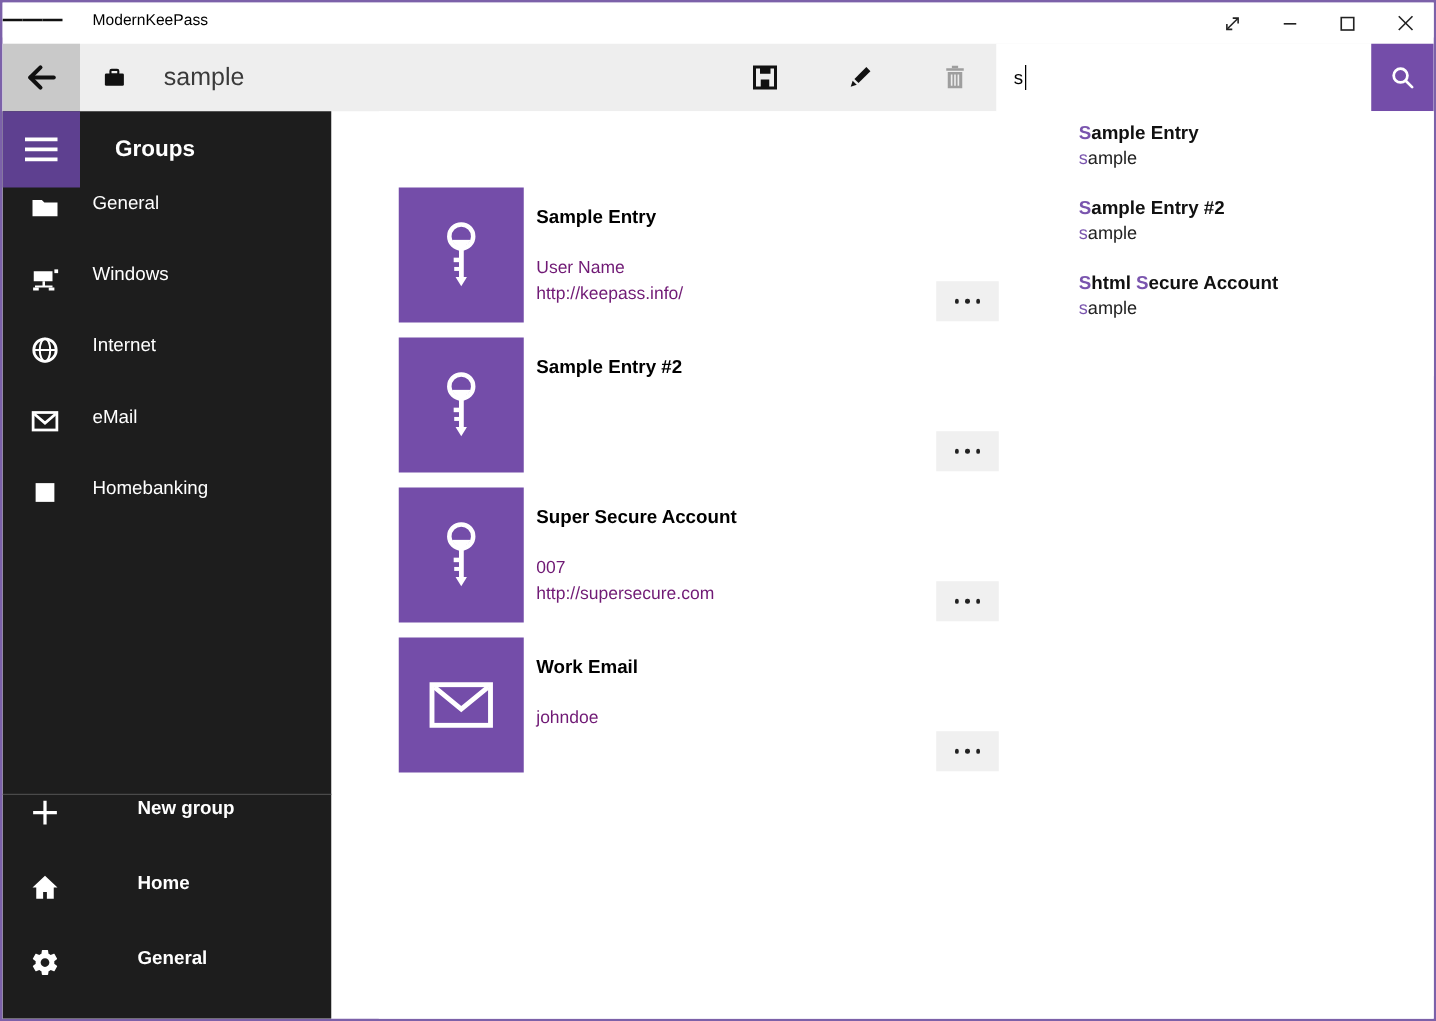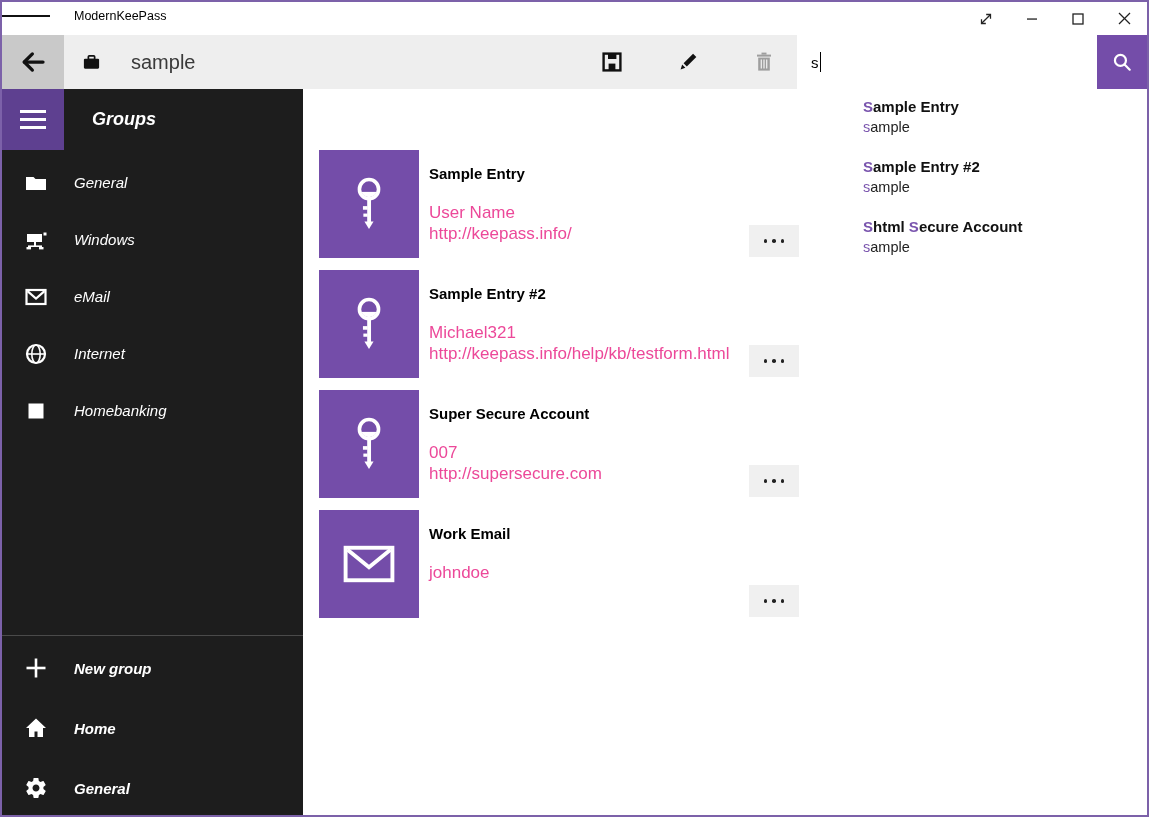--- a/index.html
+++ b/index.html
@@ -24,7 +24,7 @@
   .caret{display:inline-block;width:1px;height:20px;background:#000;margin-left:1px;vertical-align:middle;}
   .search-btn{position:absolute;left:1095px;top:0;width:50px;height:54px;border:0;background:#744da9;display:flex;align-items:center;justify-content:center;padding:0;}
   
-  .sidebar{position:absolute;left:0;top:87px;width:301px;bottom:0;background:#1d1d1d;color:#fff;font-style:italic;}
+  .sidebar{position:absolute;left:0;top:87px;width:263px;bottom:0;background:#1d1d1d;color:#fff;}
   .side-top{height:61px;display:flex;align-items:center;}
   .side-burger{width:62px;height:61px;background:#5e4090;border:0;display:flex;flex-direction:column;align-items:center;justify-content:center;padding:0;}
   .side-burger .bar{display:block;width:26px;height:2.8px;background:#fff;margin:2.6px 0;}

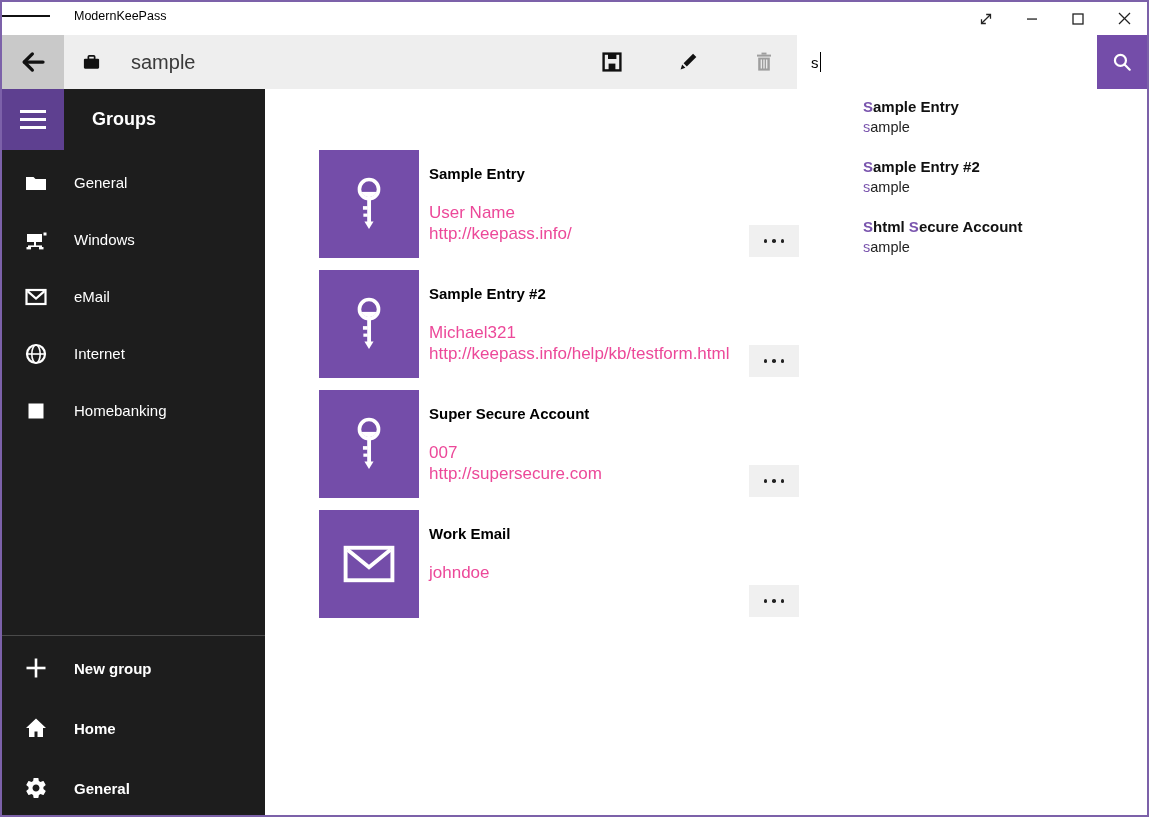--- a/index.html
+++ b/index.html
@@ -30,7 +30,7 @@
   .side-burger .bar{display:block;width:26px;height:2.8px;background:#fff;margin:2.6px 0;}
   .side-heading{margin-left:28px;font-size:18px;font-weight:bold;color:#fff;}
   .group-list{margin-top:4px;}
-  .side-item{height:57px;display:flex;align-items:center;padding-left:22px;cursor:default;}
+  .side-item{height:57px;display:flex;padding-left:22px;cursor:default;}
   .side-item .s-icon{width:24px;height:24px;margin-right:26px;display:flex;align-items:center;justify-content:center;flex:none;}
   .side-item .s-label{font-size:15px;color:#fff;}
   .side-sep{position:absolute;left:0;right:0;top:546px;height:1px;background:#4a4a4a;}

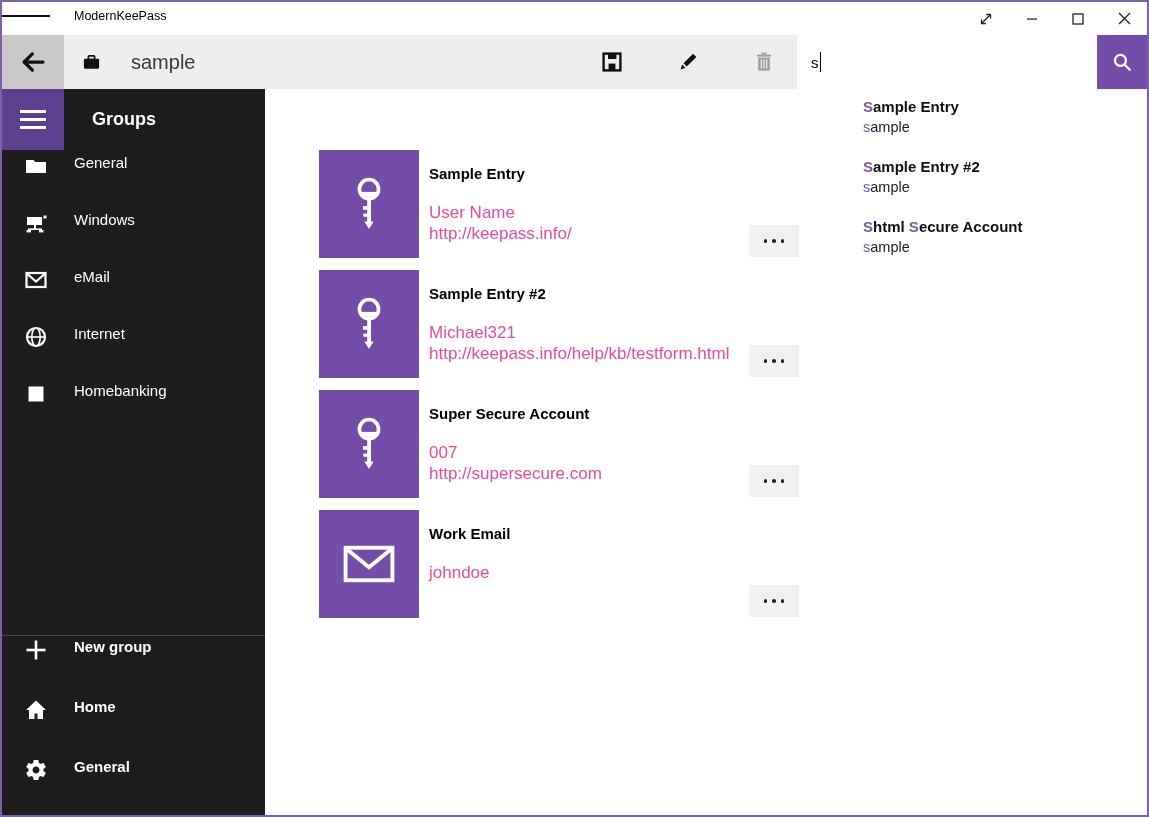--- a/index.html
+++ b/index.html
@@ -42,7 +42,7 @@
   .entry{position:absolute;left:16px;width:530px;height:108px;cursor:default;}
   .entry .tile{position:absolute;left:0;top:0;width:100px;height:108px;background:#744da9;display:flex;align-items:center;justify-content:center;}
   .entry .e-title{position:absolute;left:110px;top:15px;font-size:15px;font-weight:bold;color:#000;}
-  .entry .e-sub{position:absolute;left:110px;top:53px;font-size:17px;color:#ec4899;line-height:20.5px;}
+  .entry .e-sub{position:absolute;left:110px;top:53px;font-size:14px;color:#701a75;line-height:20.5px;}
   .entry .more-btn{position:absolute;left:430px;top:75px;width:50px;height:32px;background:#f0f0f0;border:0;display:flex;align-items:center;justify-content:center;gap:5px;padding:0;}
   .more-btn .dot{width:3.6px;height:3.6px;border-radius:50%;background:#222;display:block;}
   .entry:nth-of-type(1){top:61px;} .entry:nth-of-type(2){top:181px;}

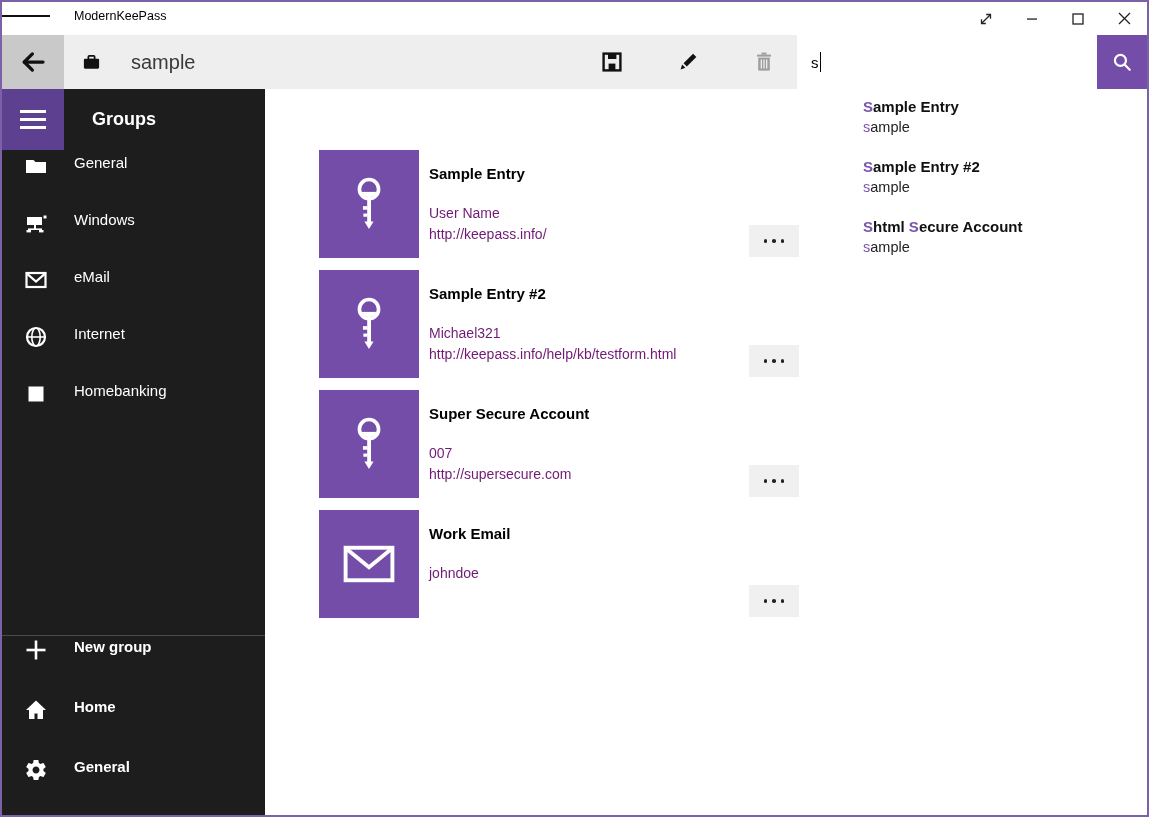--- a/index.html
+++ b/index.html
@@ -212,21 +212,21 @@
       <div class="side-item">
         <span class="s-icon">
           <svg width="24" height="24" viewBox="0 0 24 24">
-              <rect x="2.5" y="5" width="19" height="14" fill="none" stroke="#fff" stroke-width="2.2"></rect>
-              <path d="M3.5 6.2 L12 13.5 L20.5 6.2" fill="none" stroke="#fff" stroke-width="2.2"></path>
-            </svg>
-        </span>
-        <span class="s-label">eMail</span>
-      </div>
-      <div class="side-item">
-        <span class="s-icon">
-          <svg width="24" height="24" viewBox="0 0 24 24">
               <circle cx="12" cy="12" r="9" fill="none" stroke="#fff" stroke-width="2.2"></circle>
               <ellipse cx="12" cy="12" rx="4.2" ry="9" fill="none" stroke="#fff" stroke-width="1.6"></ellipse>
               <line x1="3" y1="12" x2="21" y2="12" stroke="#fff" stroke-width="1.6"></line>
             </svg>
         </span>
         <span class="s-label">Internet</span>
+      </div>
+      <div class="side-item">
+        <span class="s-icon">
+          <svg width="24" height="24" viewBox="0 0 24 24">
+              <rect x="2.5" y="5" width="19" height="14" fill="none" stroke="#fff" stroke-width="2.2"></rect>
+              <path d="M3.5 6.2 L12 13.5 L20.5 6.2" fill="none" stroke="#fff" stroke-width="2.2"></path>
+            </svg>
+        </span>
+        <span class="s-label">eMail</span>
       </div>
       <div class="side-item">
         <span class="s-icon">

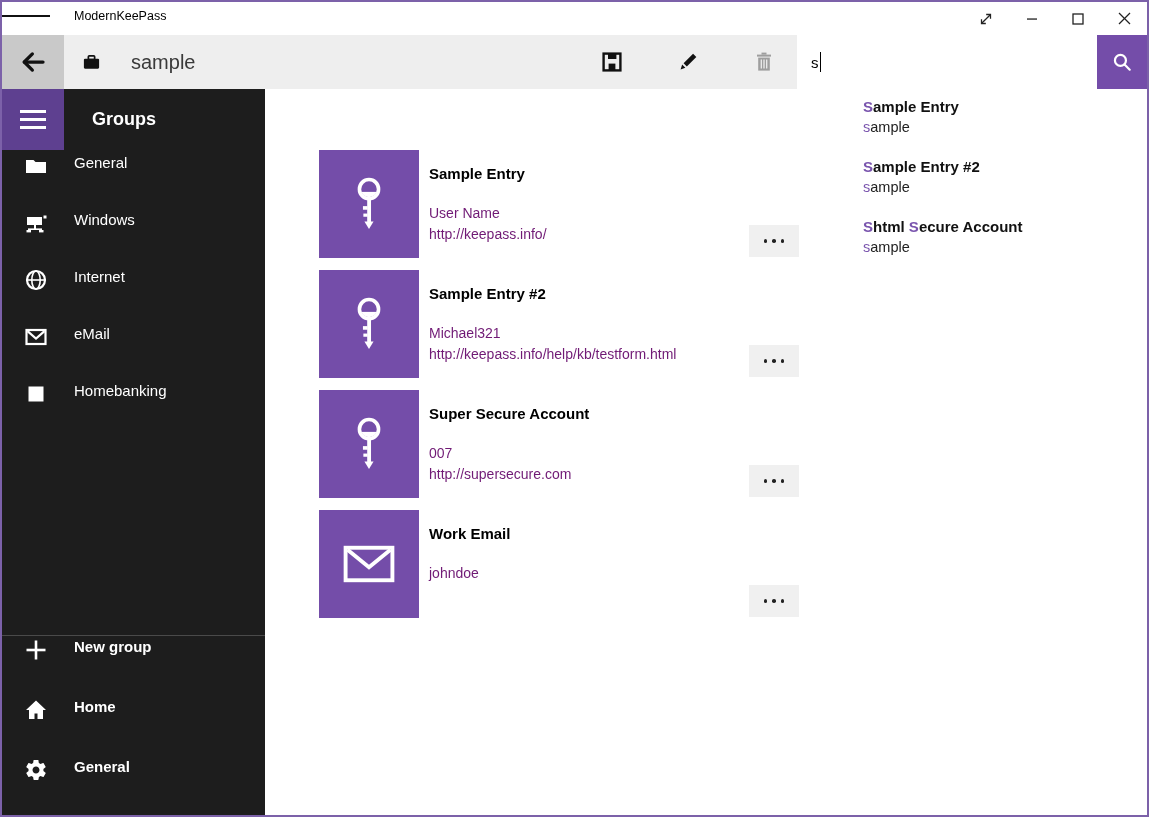--- a/index.html
+++ b/index.html
@@ -322,10 +322,6 @@
         </span>
       </div>
       <div class="e-title">Sample Entry #2</div>
-      <div class="e-sub">
-        <div>Michael321</div>
-        <div>http://keepass.info/help/kb/testform.html</div>
-      </div>
       <button class="more-btn">
         <span class="dot"></span>
           <span class="dot"></span>

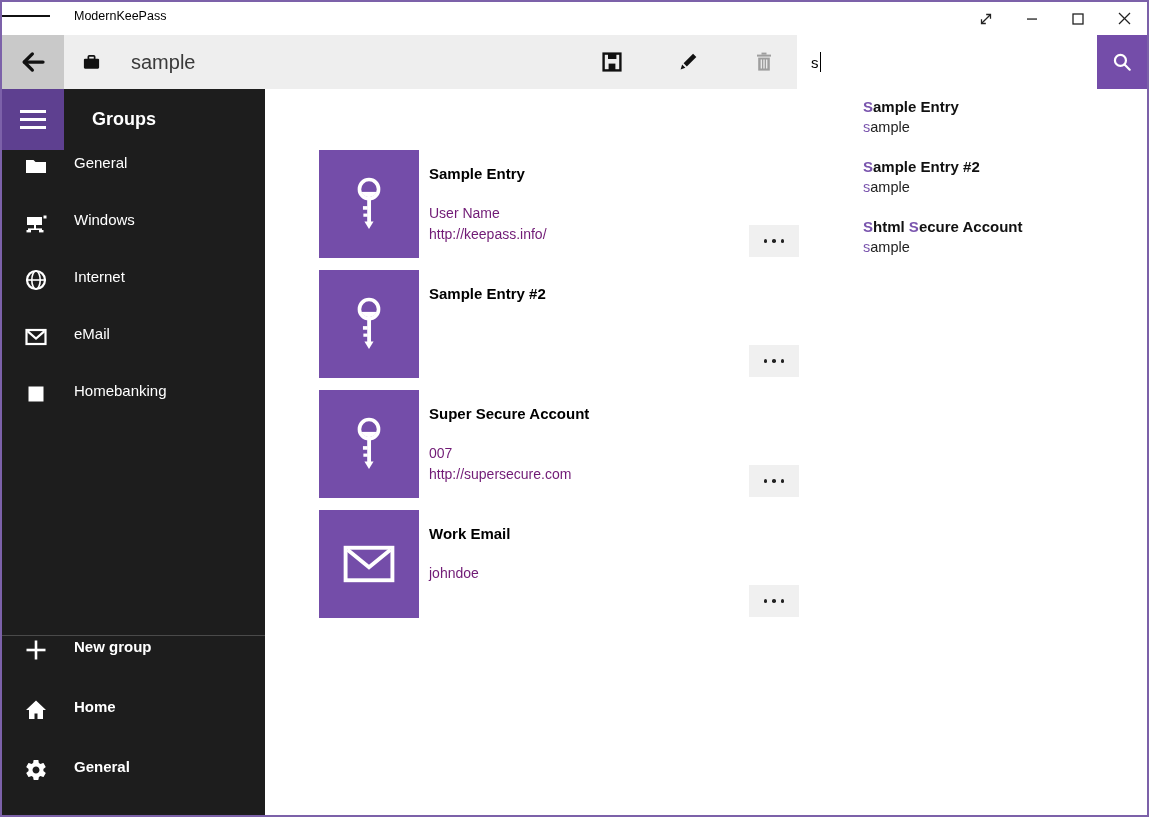--- a/index.html
+++ b/index.html
@@ -36,7 +36,7 @@
   .side-sep{position:absolute;left:0;right:0;top:546px;height:1px;background:#4a4a4a;}
   .side-footer{position:absolute;left:0;right:0;top:549px;}
   .side-footer .side-item{height:60px;}
-  .side-footer .s-label{font-weight:bold;}
+  .side-footer .s-label{font-weight:bold;margin-left:36px;}
   
   .main{position:absolute;left:301px;top:87px;right:0;bottom:0;background:#fff;}
   .entry{position:absolute;left:16px;width:530px;height:108px;cursor:default;}

